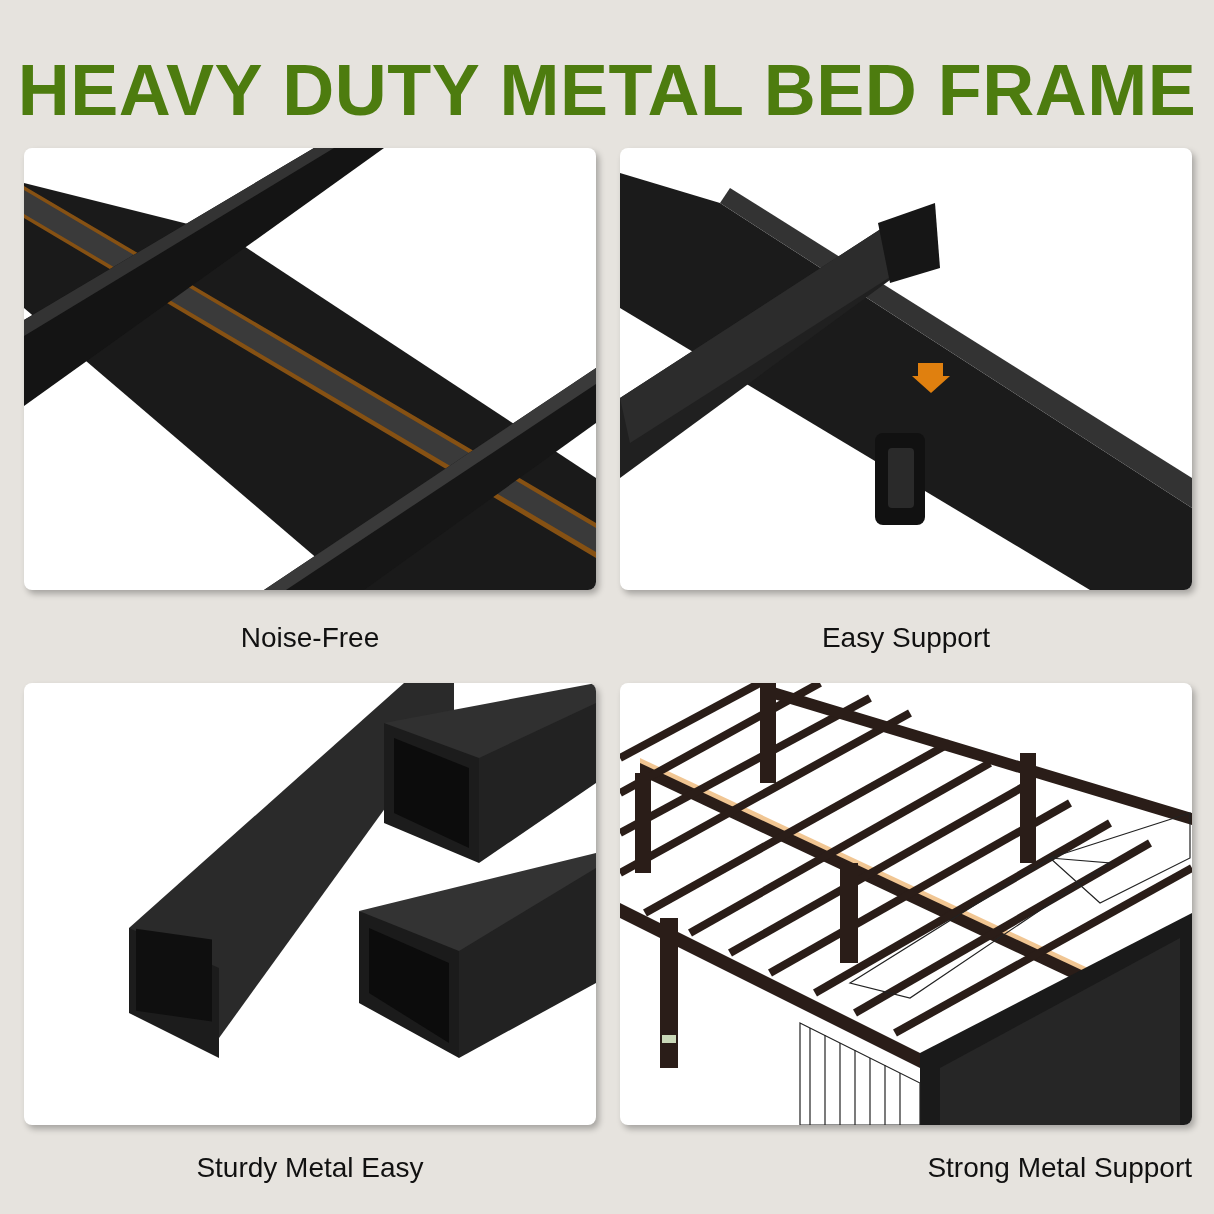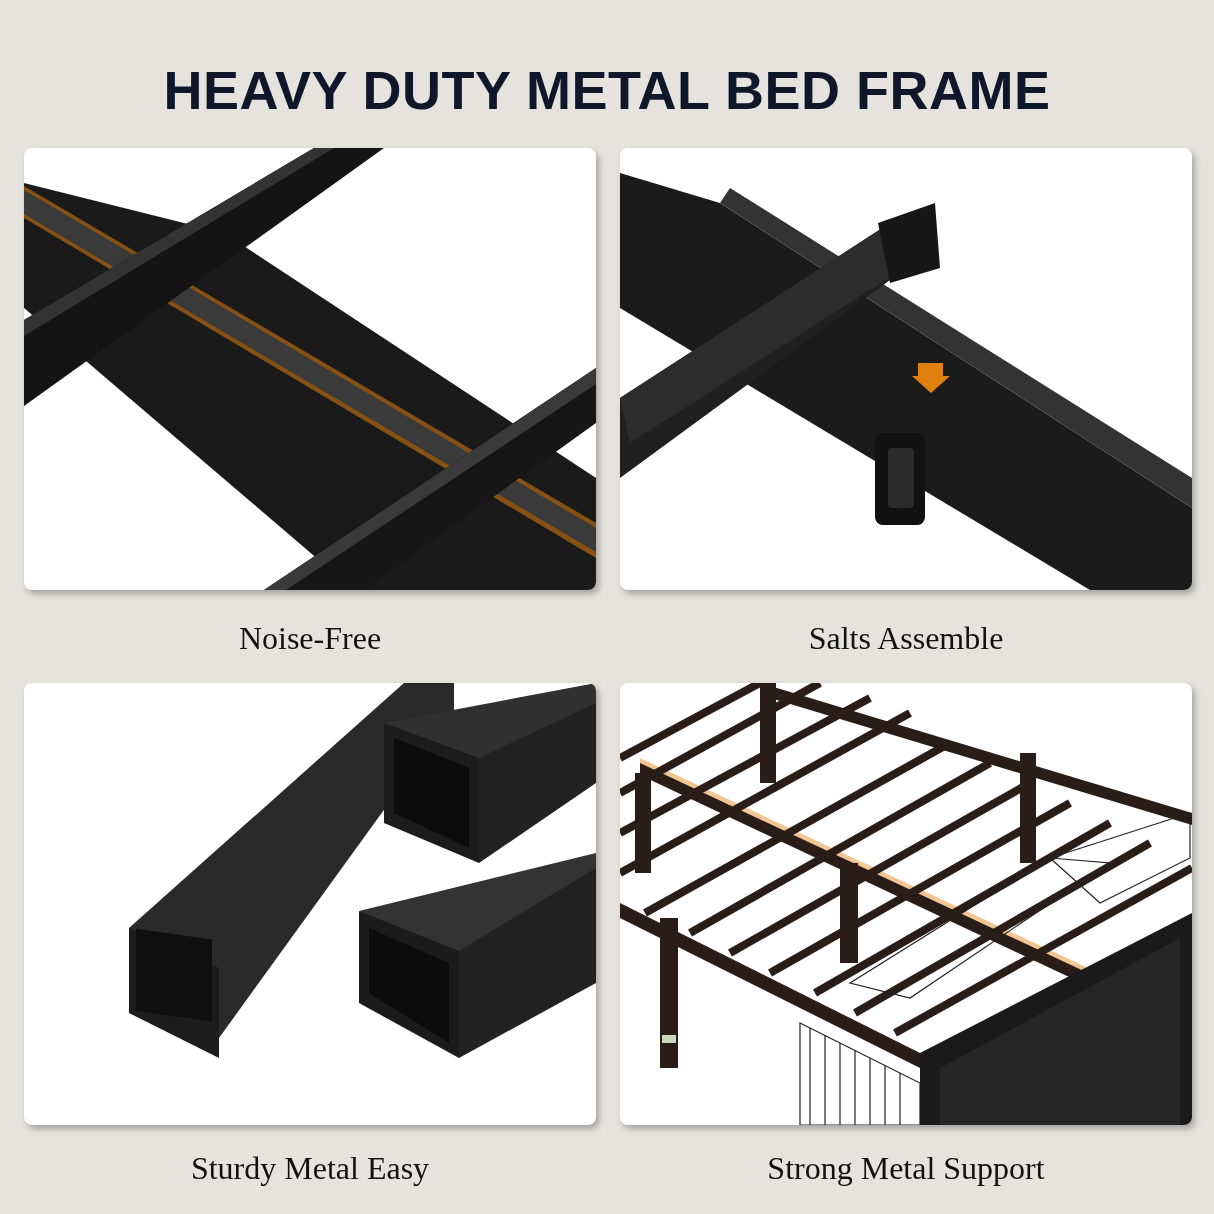--- a/index.html
+++ b/index.html
@@ -11,7 +11,7 @@
   .title {
     position:absolute; left:0; top:58px; width:1214px; text-align:center;
     font-family:"Liberation Sans", sans-serif; font-weight:bold;
-    font-size:54px; letter-spacing:0.5px; color:#0f172a; line-height:64px;
+    font-size:72px; letter-spacing:0.5px; color:#4d7c0f; line-height:64px;
   }
   .panel {
     position:absolute; width:572px; height:442px; background:#ffffff;

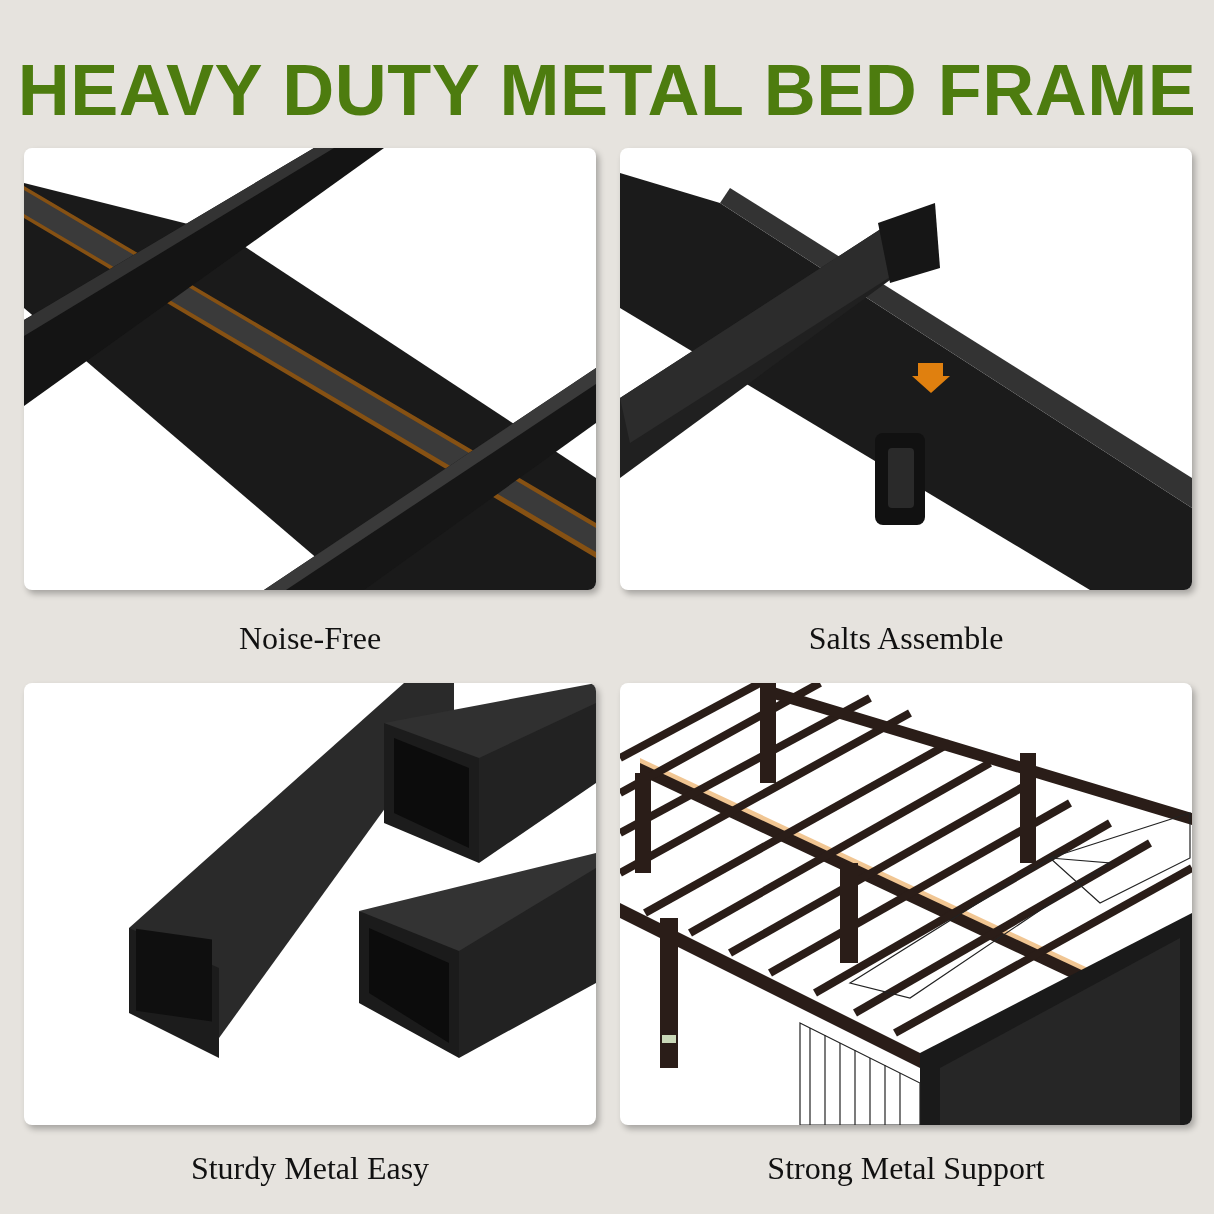--- a/index.html
+++ b/index.html
@@ -21,7 +21,7 @@
   .panel svg { position:absolute; left:0; top:0; width:572px; height:442px; }
   .caption {
     position:absolute; width:572px; text-align:center;
-    font-family:Liberation Serif, serif; font-size:32px; color:#111;
+    font-family:Liberation Sans, sans-serif; font-size:28px; color:#111;
     line-height:44px;
   }
 </style>

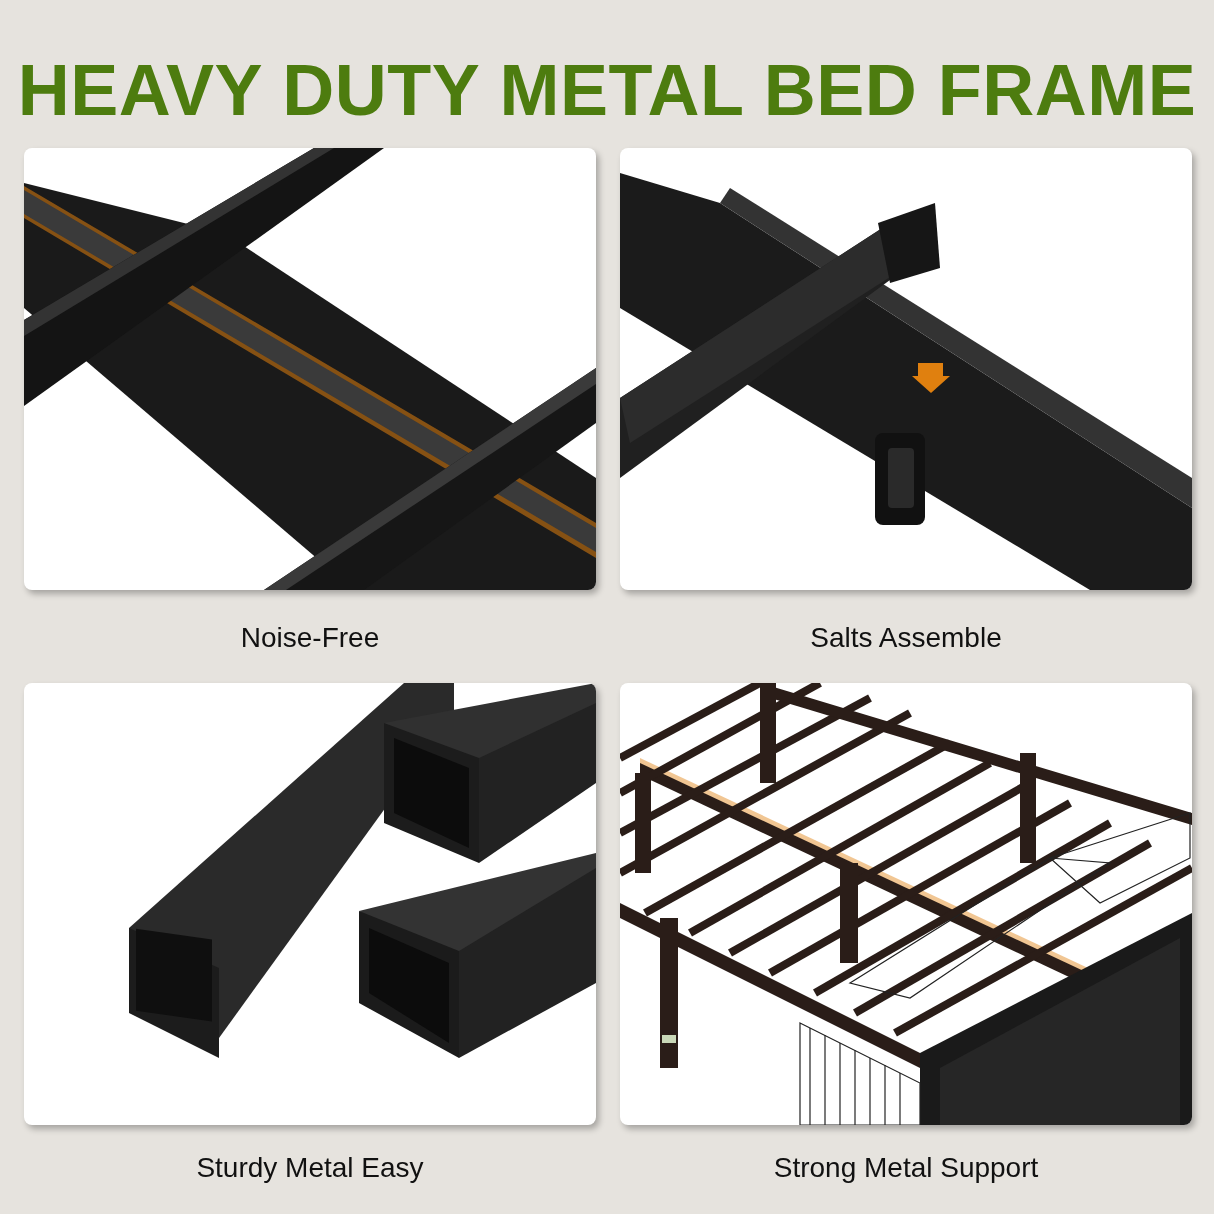--- a/index.html
+++ b/index.html
@@ -66,7 +66,7 @@
     </g>
   </svg>
 </div>
-<div class="caption" style="left:620px; top:616px;">Salts Assemble</div>
+<div class="caption" style="left:620px; top:616px;">Easy Support</div>
 
 <div class="panel" style="left:24px; top:683px;">
   <svg viewBox="0 0 572 442">

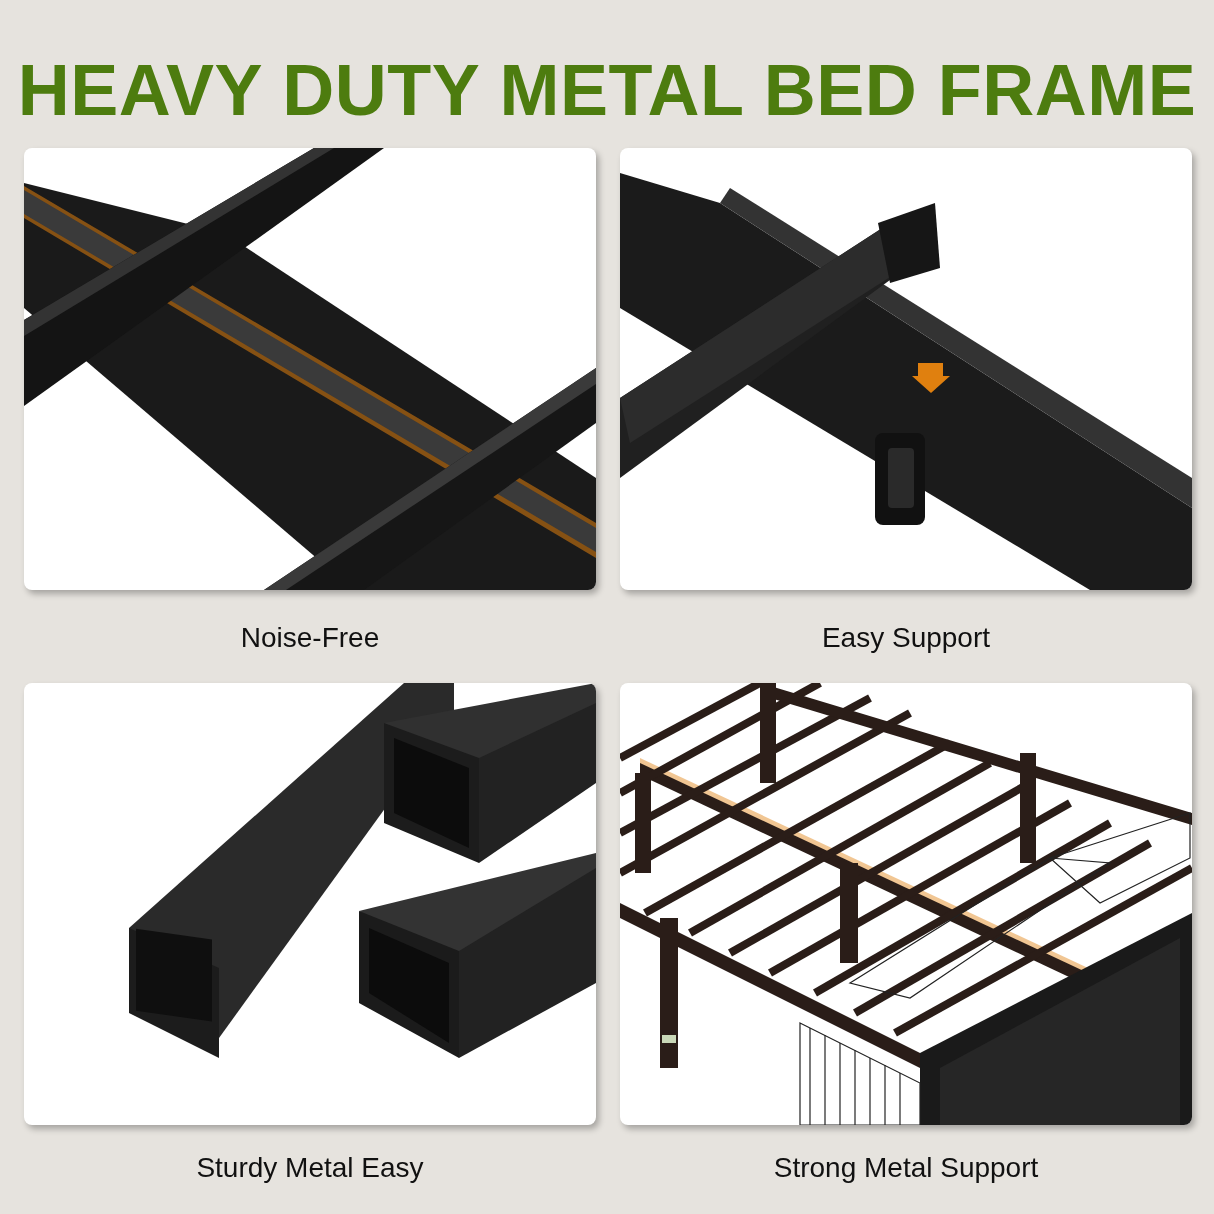--- a/index.html
+++ b/index.html
@@ -137,6 +137,6 @@
     </g>
   </svg>
 </div>
-<div class="caption" style="left:620px; top:1146px;">Strong Metal Support</div>
+<div class="caption" style="left:620px; top:1146px;text-align:right;">Strong Metal Support</div>
 
 </body></html>

